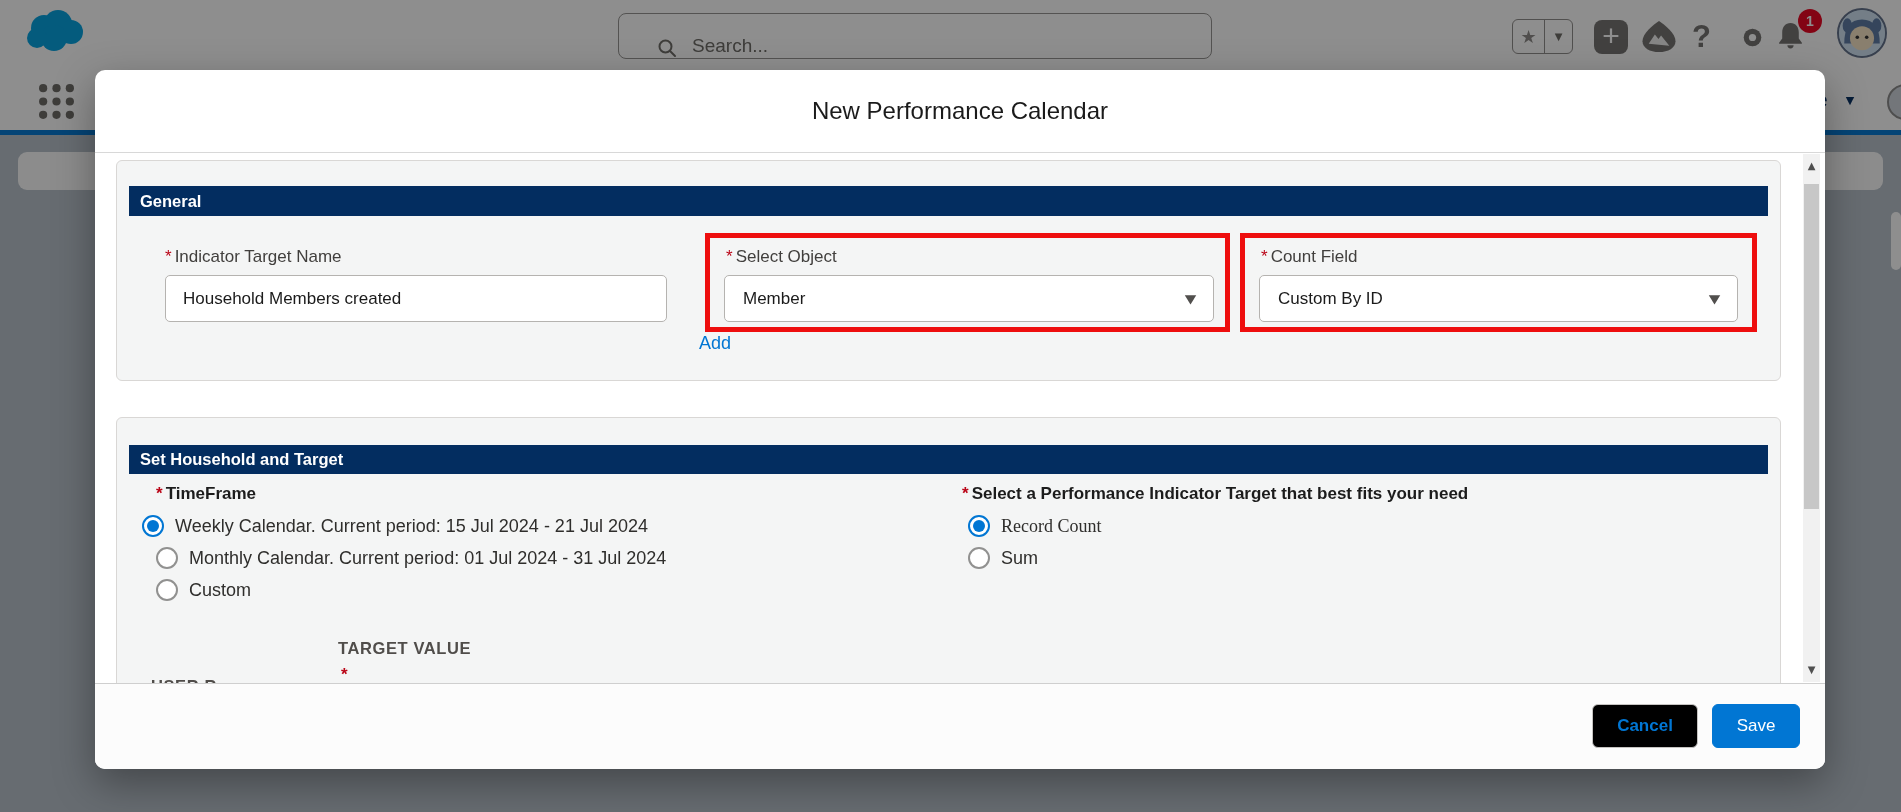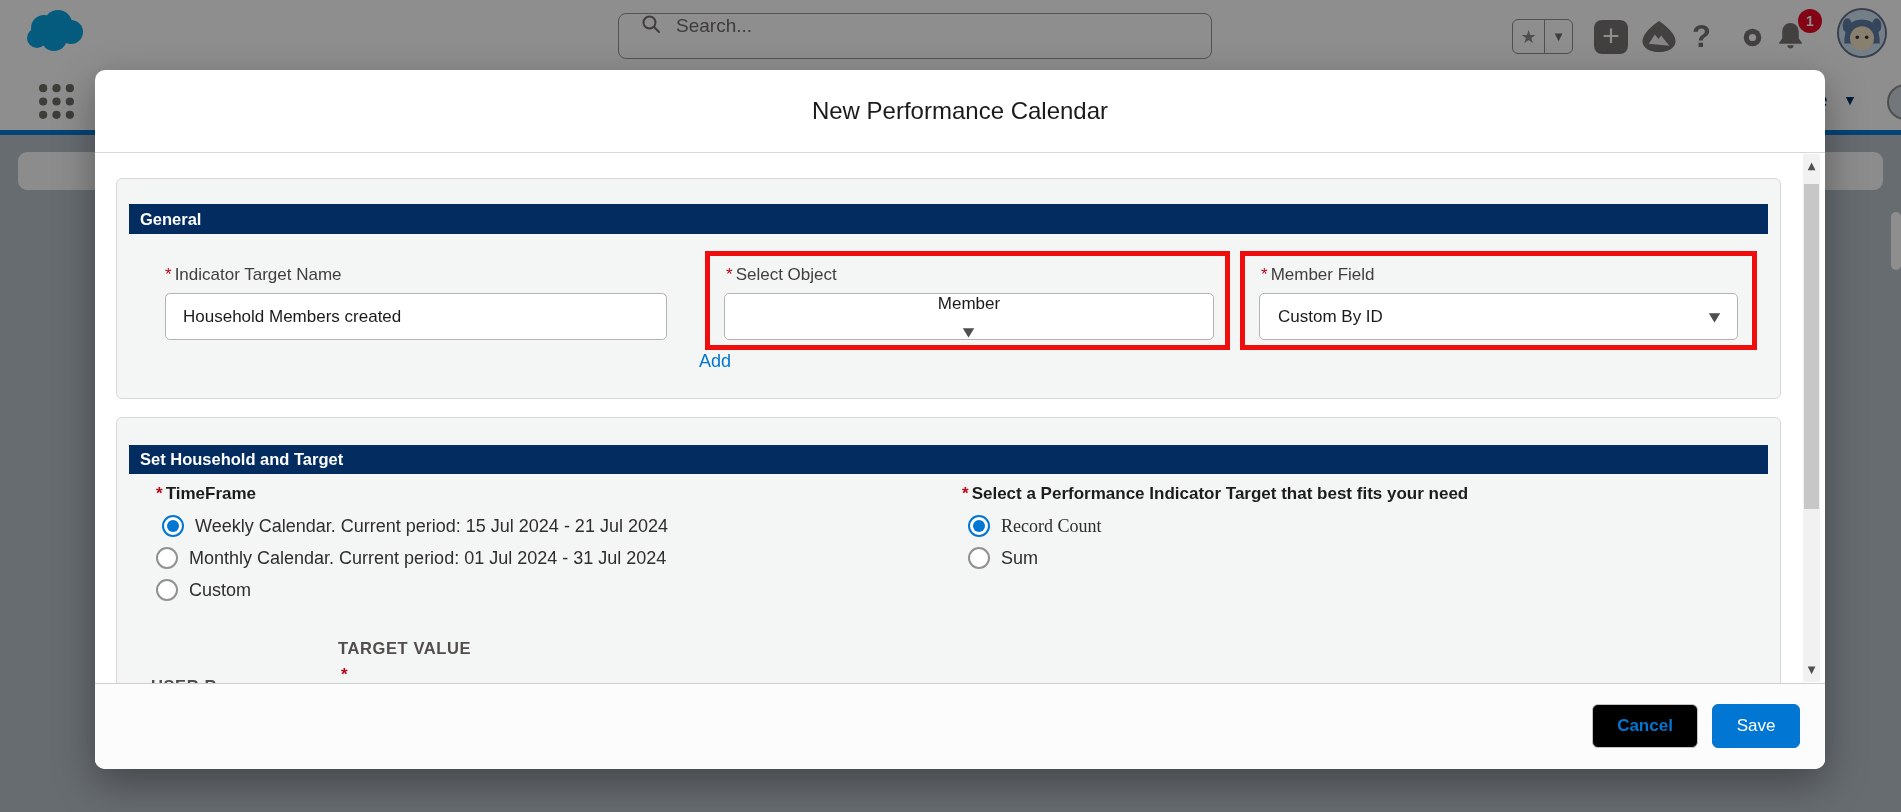--- a/index.html
+++ b/index.html
@@ -11,8 +11,8 @@
   .topnav{position:absolute;left:0;top:0;width:1901px;height:73px;background:#ffffff;}
   .sf-logo{position:absolute;left:24px;top:6px;}
   .global-search{position:absolute;left:618px;top:13px;width:594px;height:46px;
-    border:1px solid #949290;border-radius:8px;background:#fff;display:flex;align-items:flex-start;
-    padding-left:22px;box-sizing:border-box;gap:13px;}
+    border:1px solid #949290;border-radius:8px;background:#fff;display:flex;align-items:flex-end;
+    padding-left:38px;box-sizing:border-box;gap:13px;}
   .global-search input{border:none;outline:none;background:transparent;font-size:19px;
     color:#3e3d3b;width:500px;font-family:"Liberation Sans",sans-serif;}
   .global-search input::placeholder{color:#6b6965;opacity:1;}

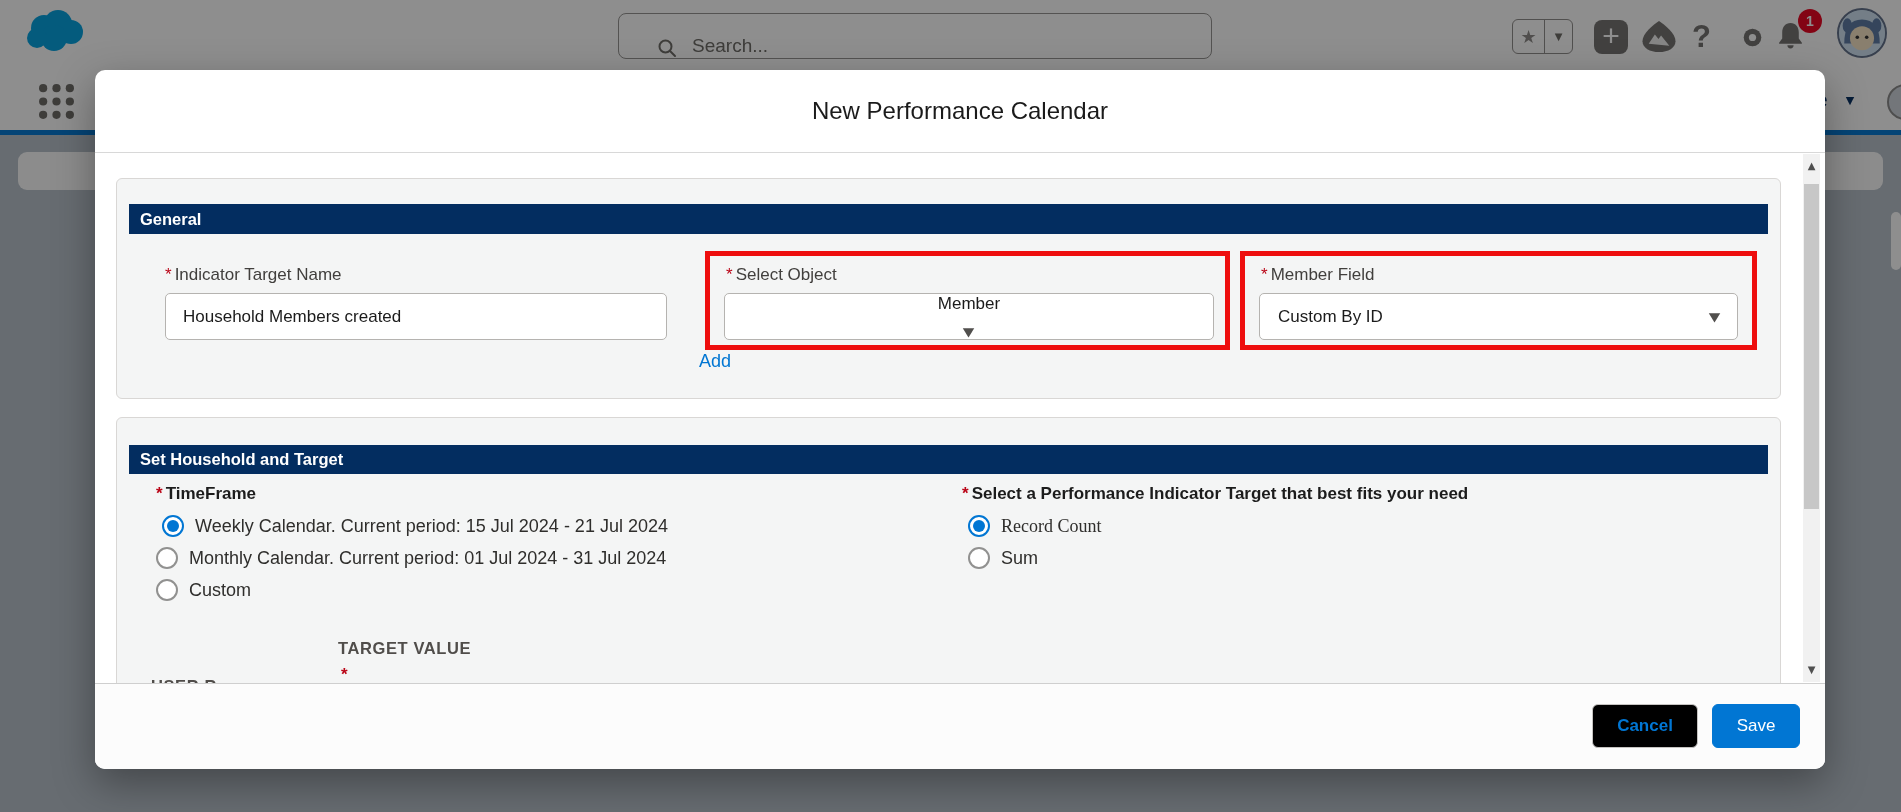--- a/index.html
+++ b/index.html
@@ -61,7 +61,7 @@
 
   .card{position:absolute;left:21px;width:1665px;background:#f4f5f5;border:1px solid #d9d7d5;
     border-radius:6px;box-sizing:border-box;}
-  .card1{top:25px;height:221px;}
+  .card1{top:7px;height:221px;}
   .card2{top:264px;height:420px;}
   .sec-head{position:absolute;left:12px;right:12px;height:30px;background:#032D60;display:flex;
     align-items:center;padding-left:11px;box-sizing:border-box;}

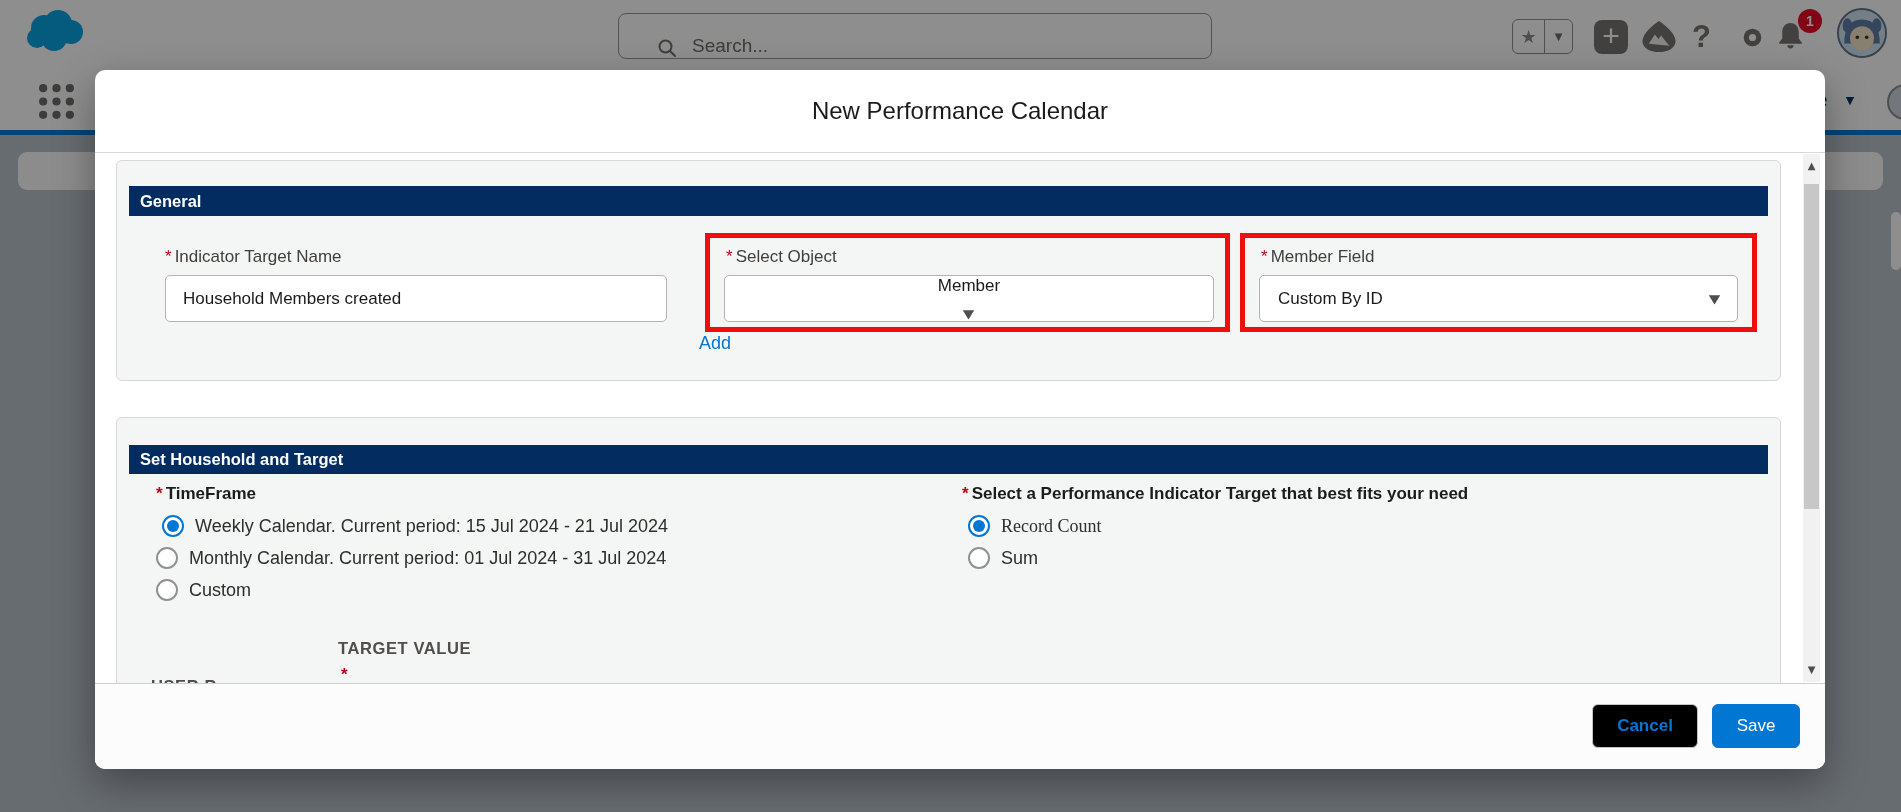--- a/index.html
+++ b/index.html
@@ -262,7 +262,7 @@
         <a class="add-link">Add</a>
 
         <div class="flabel" style="left:1144px;">
-          <span class="req">*</span><span>Member Field</span>
+          <span class="req">*</span><span>Count Field</span>
         </div>
         <div class="combo" style="left:1142px;width:479px;">
           <span class="combo-val">Custom By ID</span>

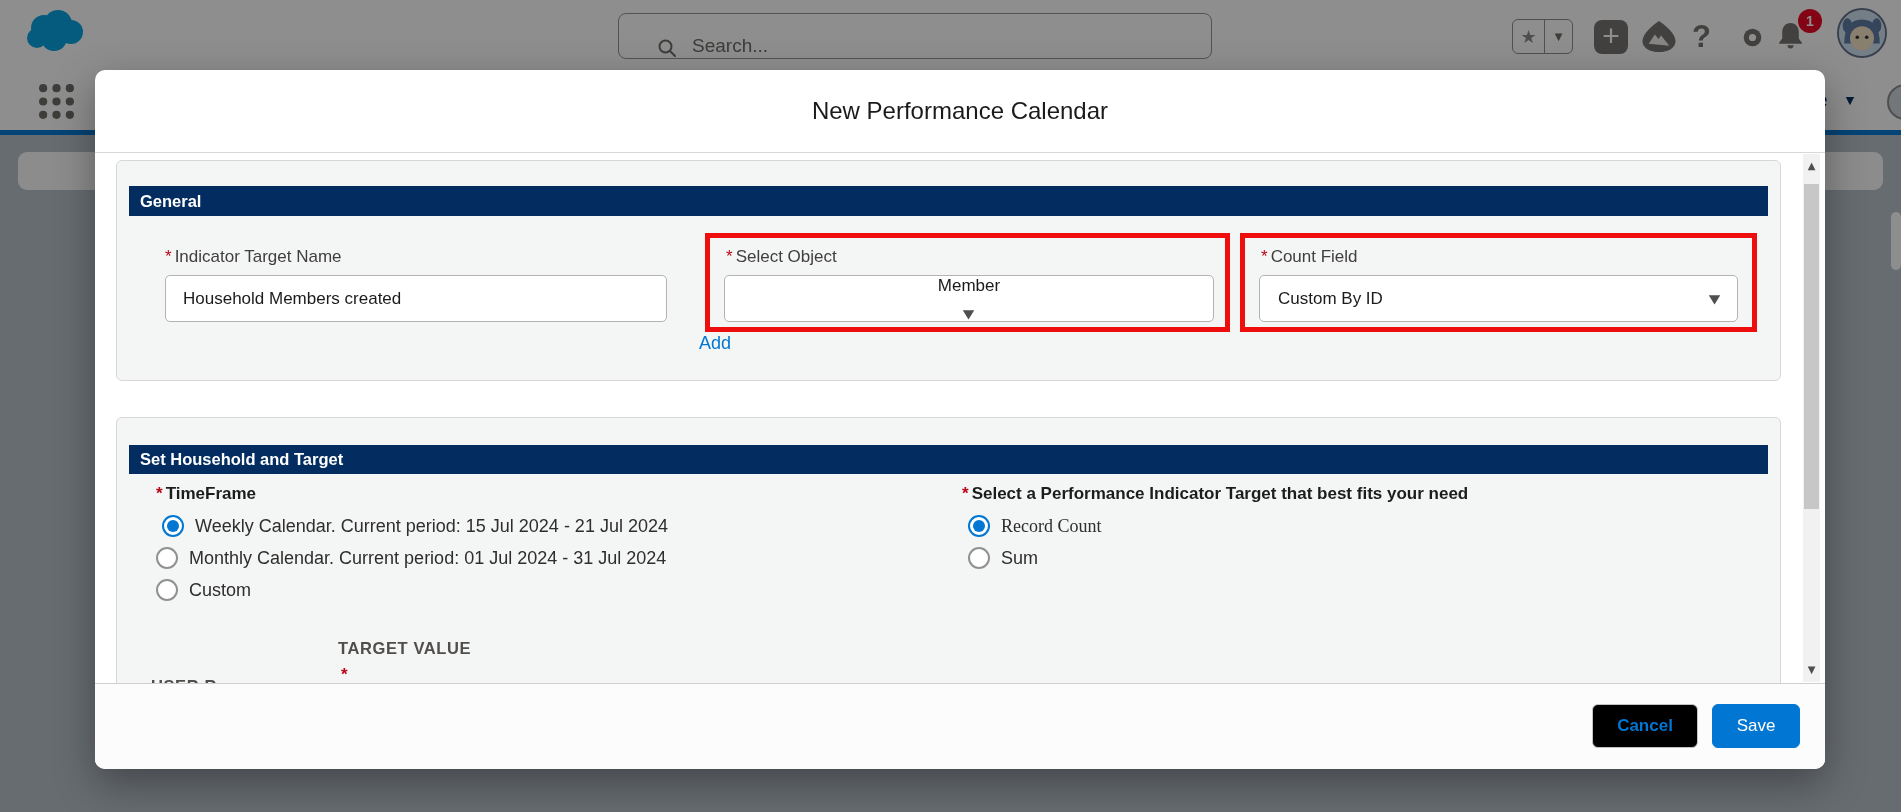--- a/index.html
+++ b/index.html
@@ -254,7 +254,7 @@
         <div class="flabel" style="left:609px;">
           <span class="req">*</span><span>Select Object</span>
         </div>
-        <div class="combo" style="left:607px;width:490px;flex-direction:column;">
+        <div class="combo" style="left:607px;width:490px;">
           <span class="combo-val">Member</span>
           <span class="chev">▼</span>
         </div>

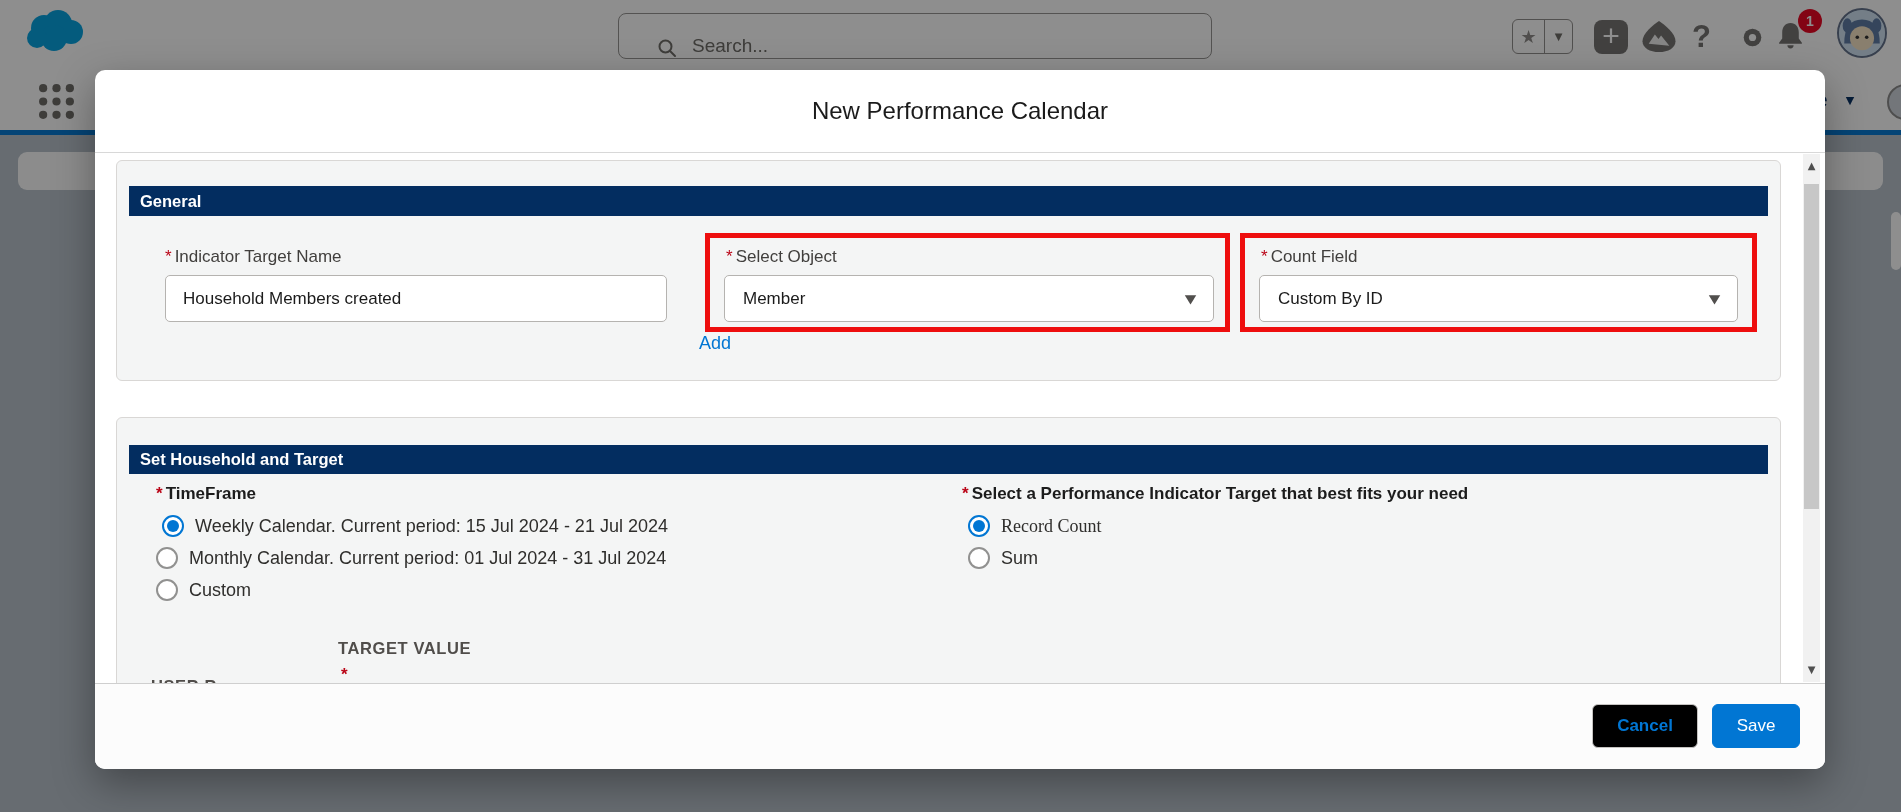--- a/index.html
+++ b/index.html
@@ -282,7 +282,7 @@
           <span class="req">*</span><span>TimeFrame</span>
         </div>
 
-        <div class="radio-row" style="left:45px;top:97px;">
+        <div class="radio-row" style="left:25px;top:97px;">
           <span class="radio sel"></span>
           <span class="rlabel">Weekly Calendar. Current period: 15 Jul 2024 - 21 Jul 2024</span>
         </div>

